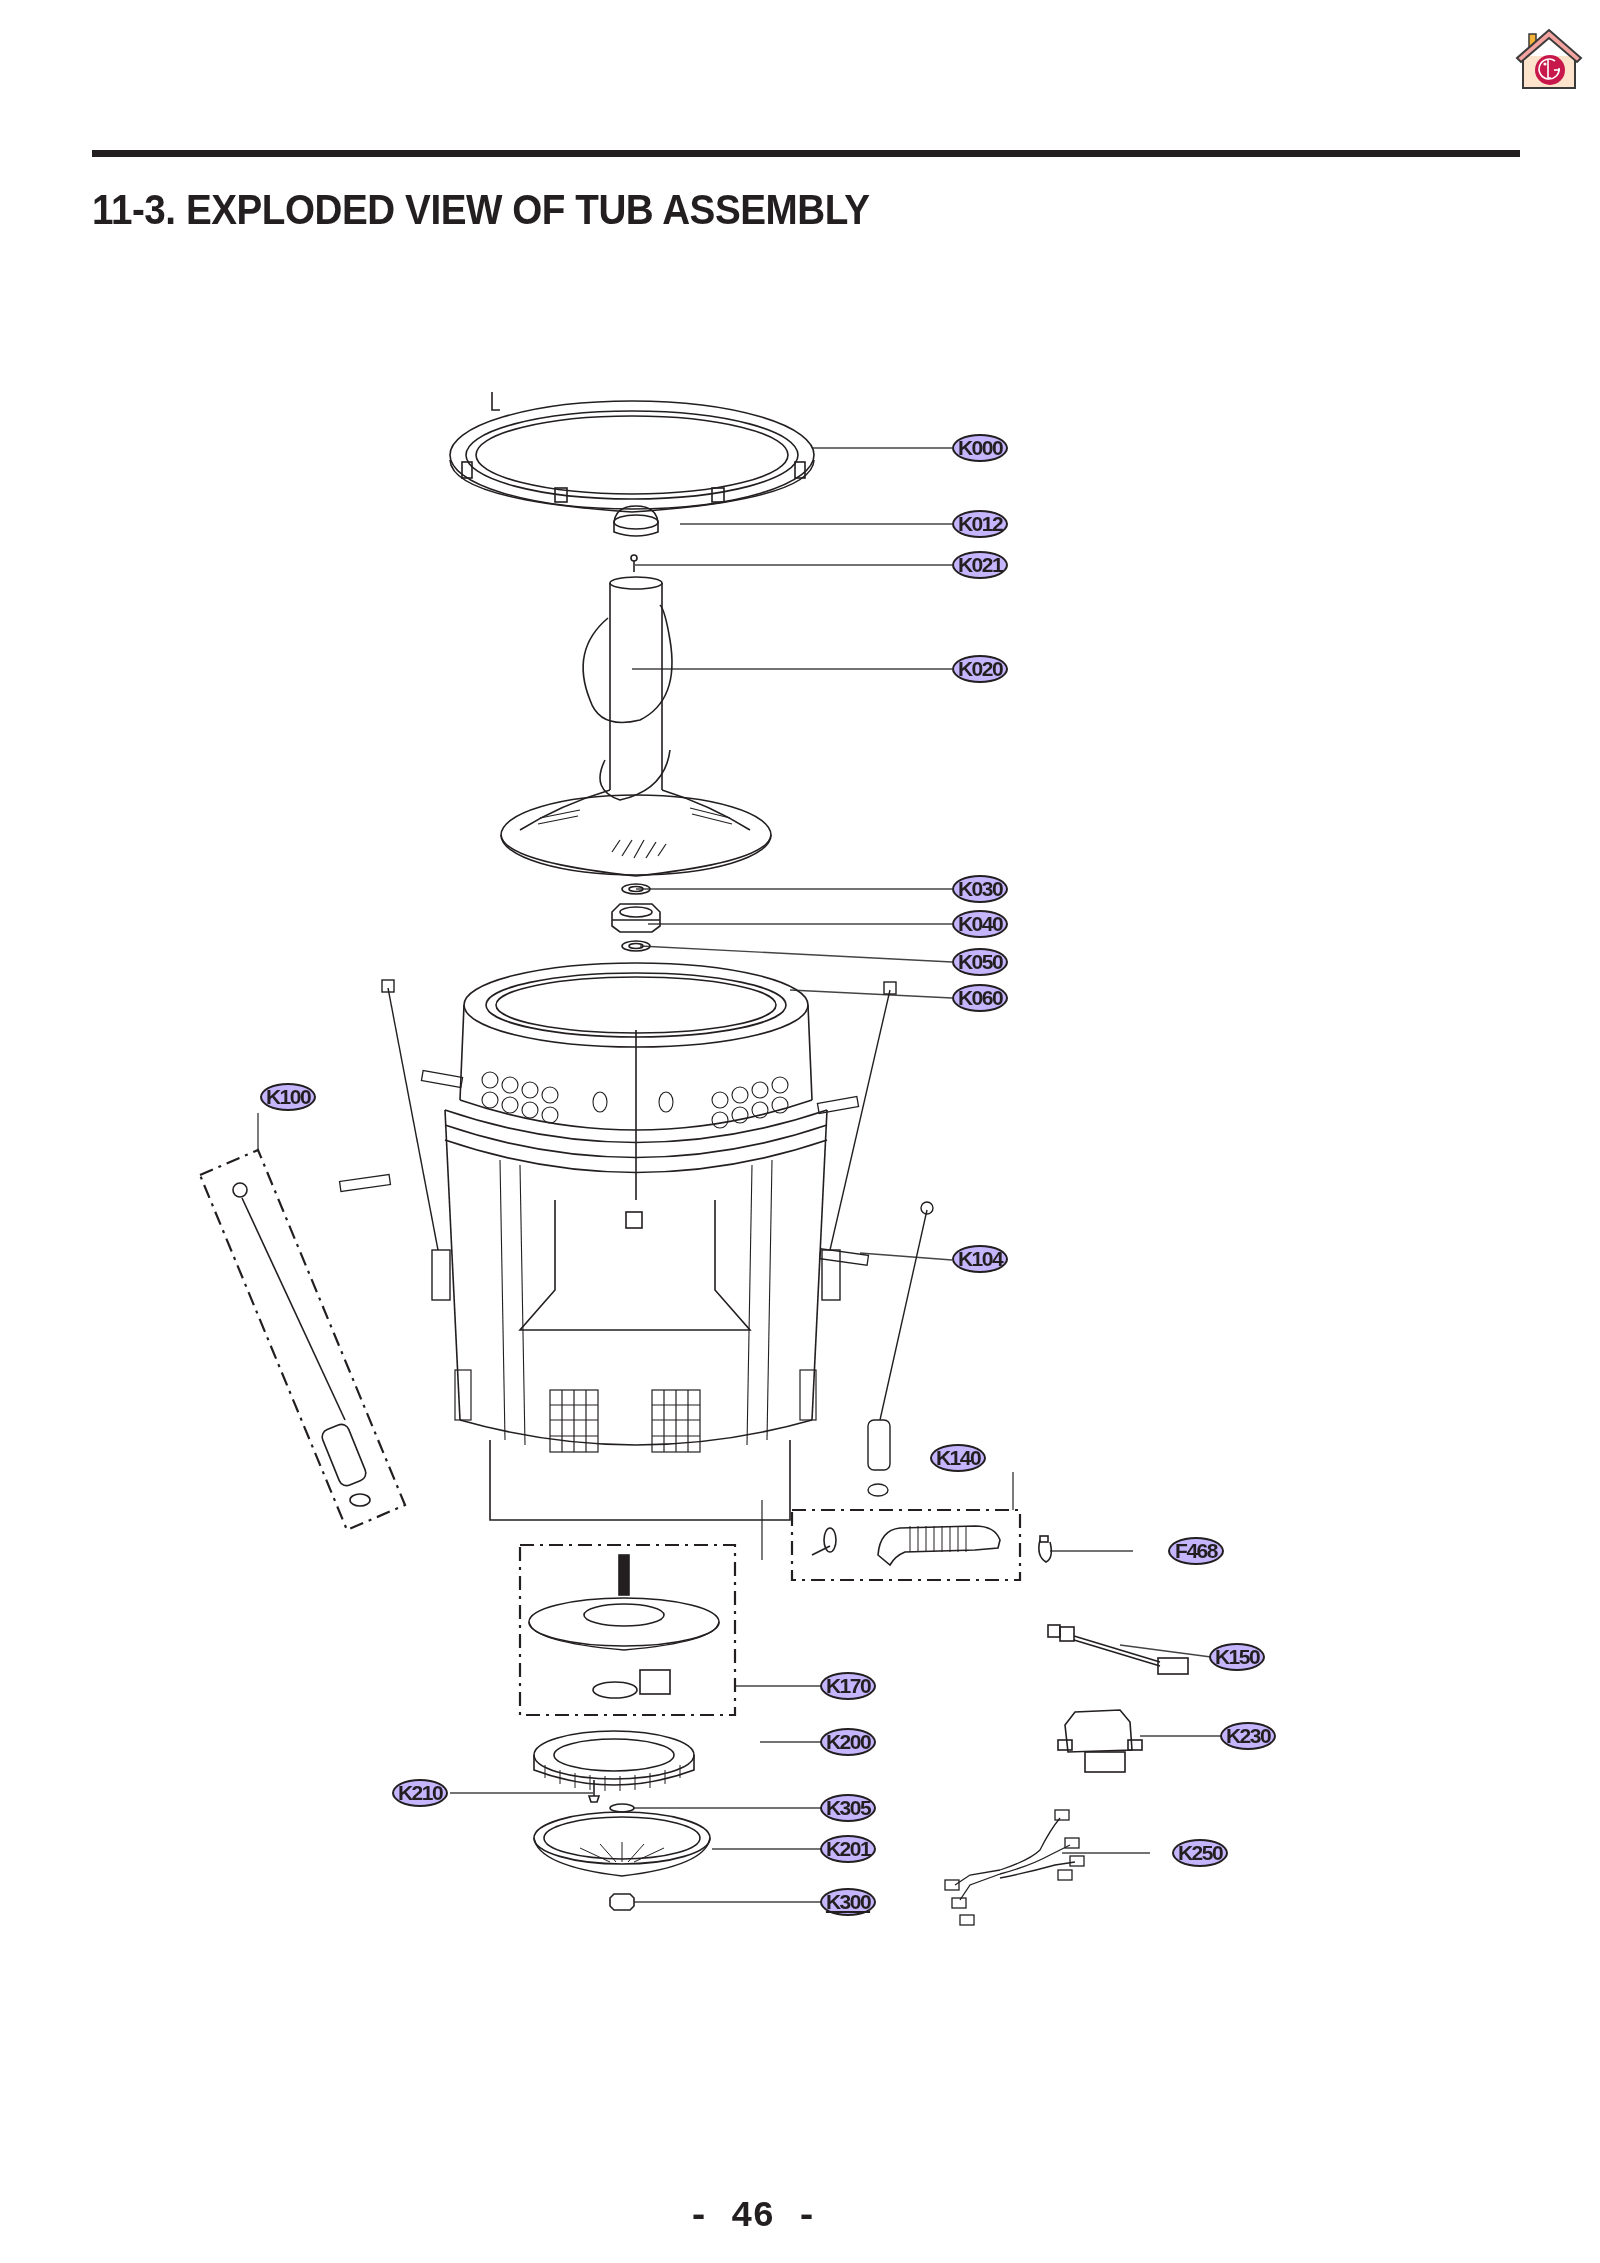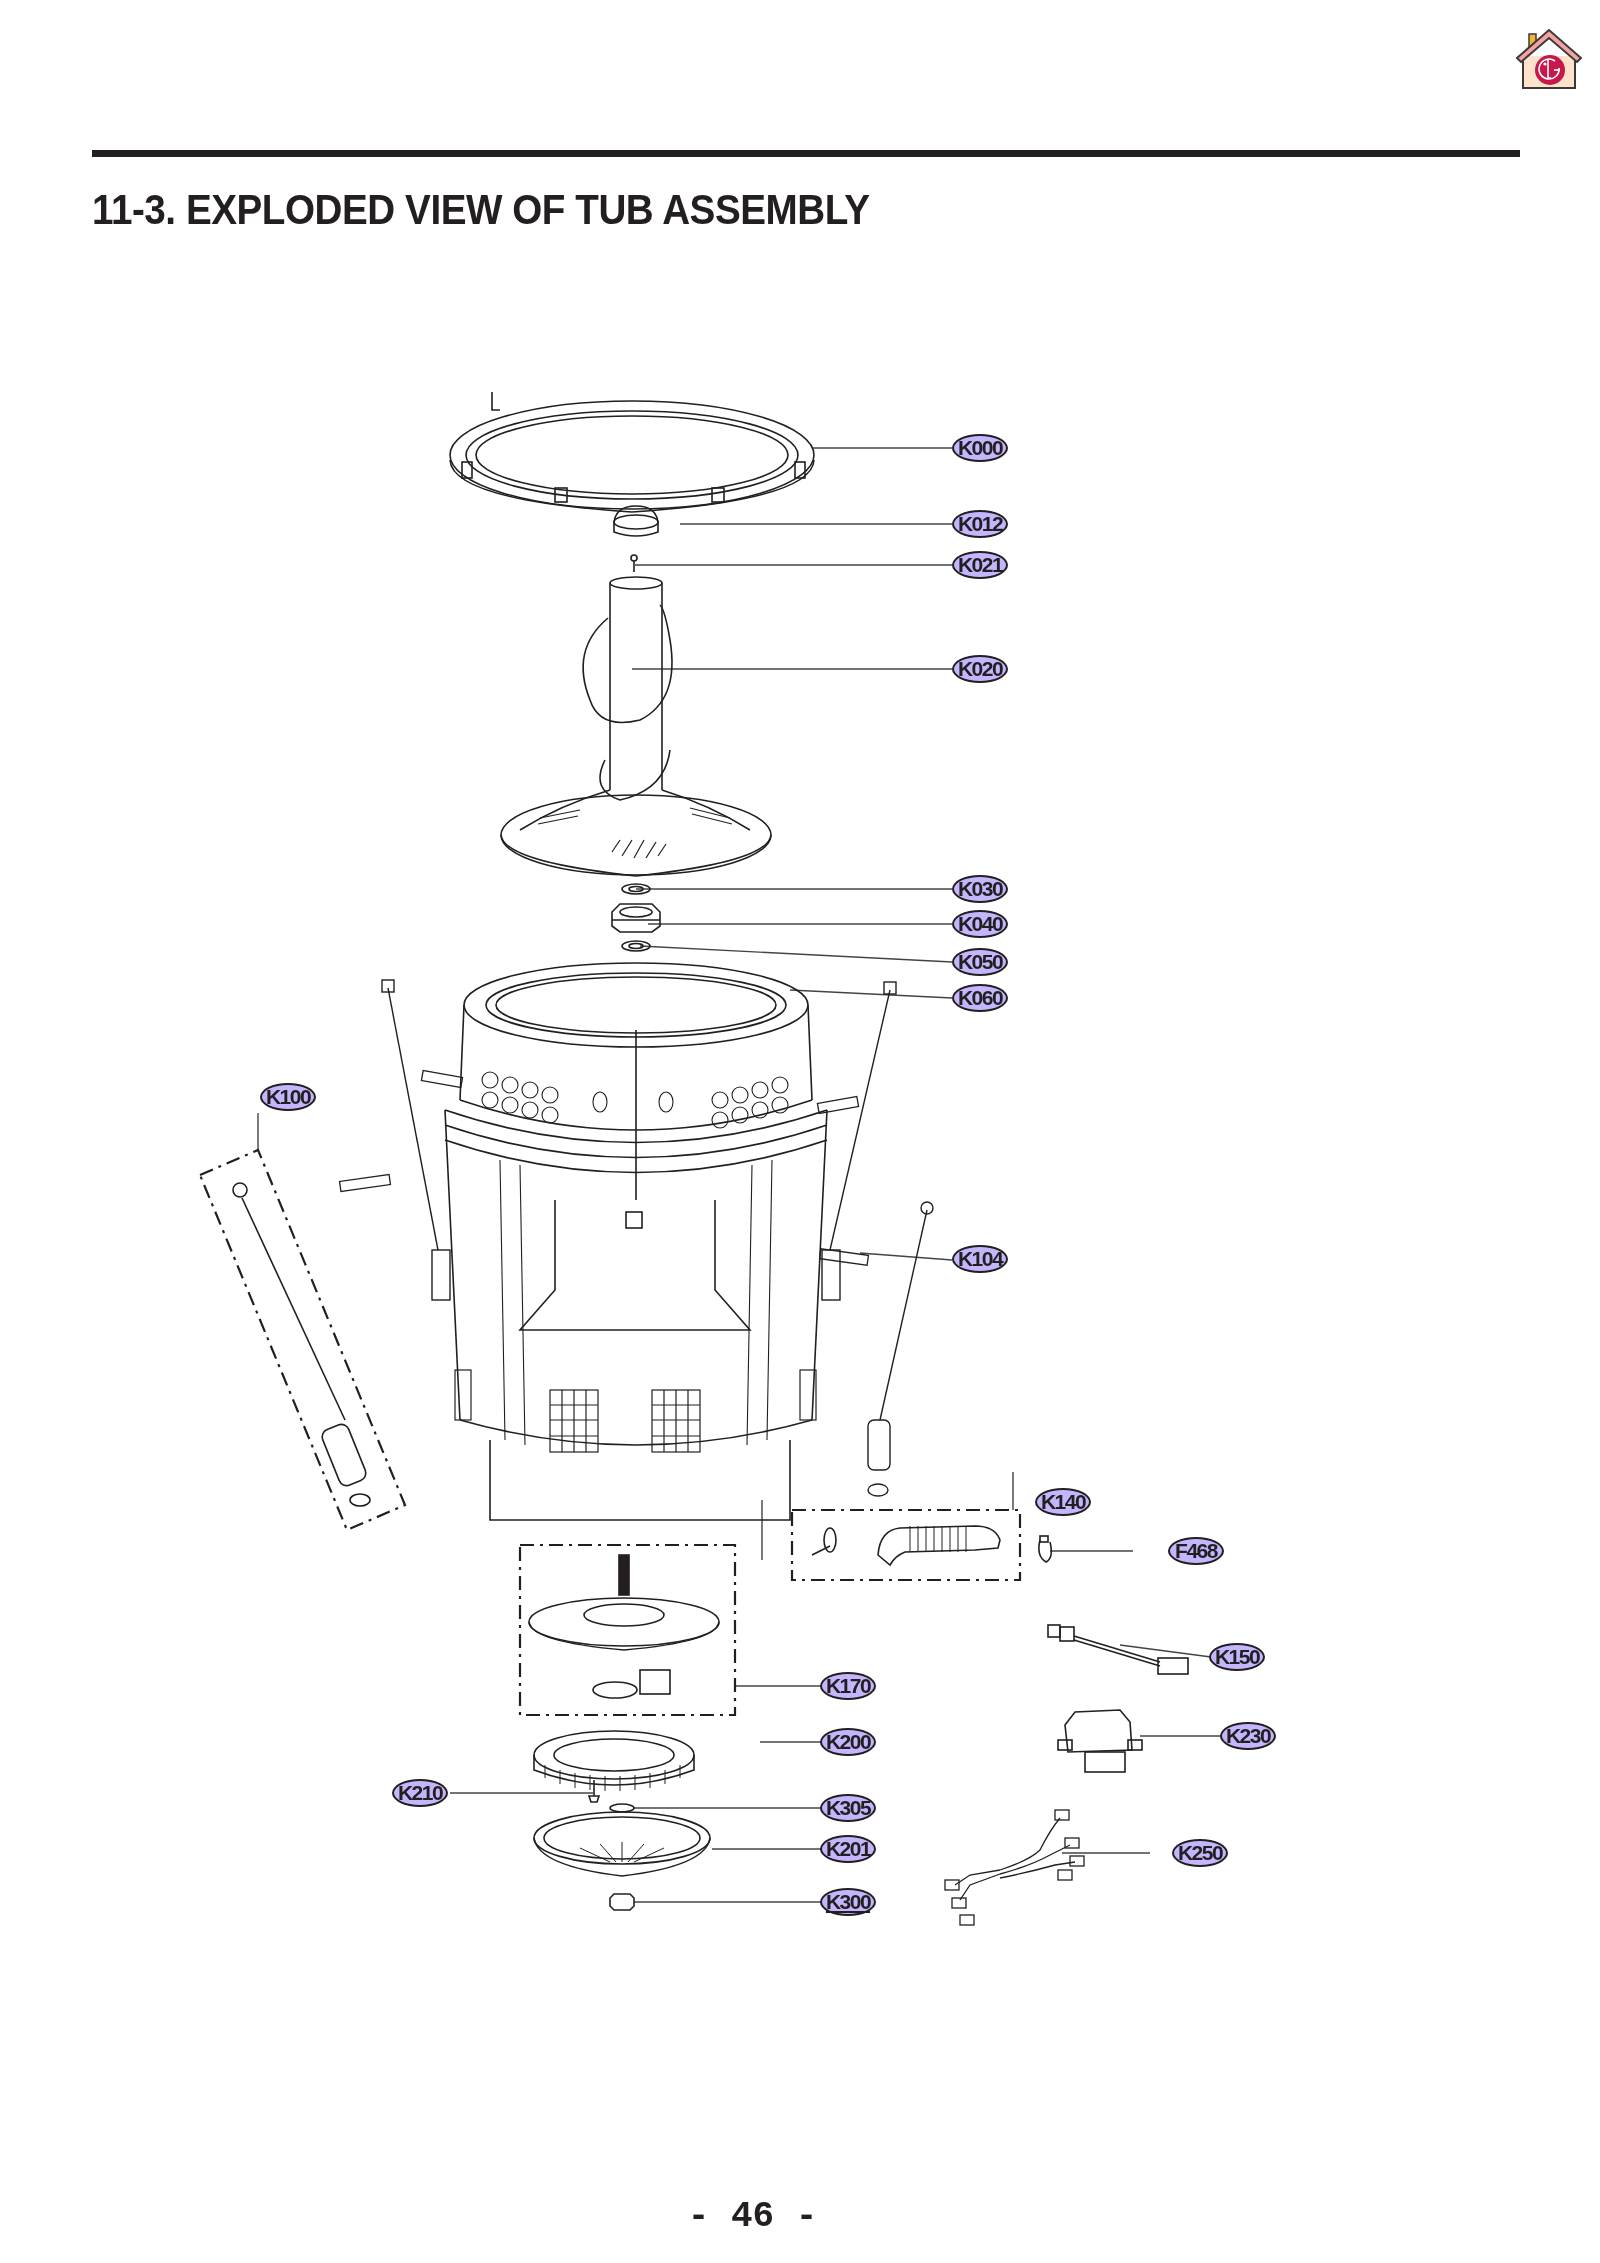--- a/index.html
+++ b/index.html
@@ -326,7 +326,7 @@
 <div class="callout" style="left:952px;top:984px;">K060</div>
 <div class="callout" style="left:226px;top:1083px;margin-left:34px;">K100</div>
 <div class="callout" style="left:952px;top:1245px;">K104</div>
-<div class="callout" style="left:1035px;top:1444px;margin-top:44px;">K140</div>
+<div class="callout" style="left:930px;top:1444px;">K140</div>
 <div class="callout" style="left:1168px;top:1537px;">F468</div>
 <div class="callout" style="left:1209px;top:1643px;">K150</div>
 <div class="callout" style="left:820px;top:1672px;">K170</div>

